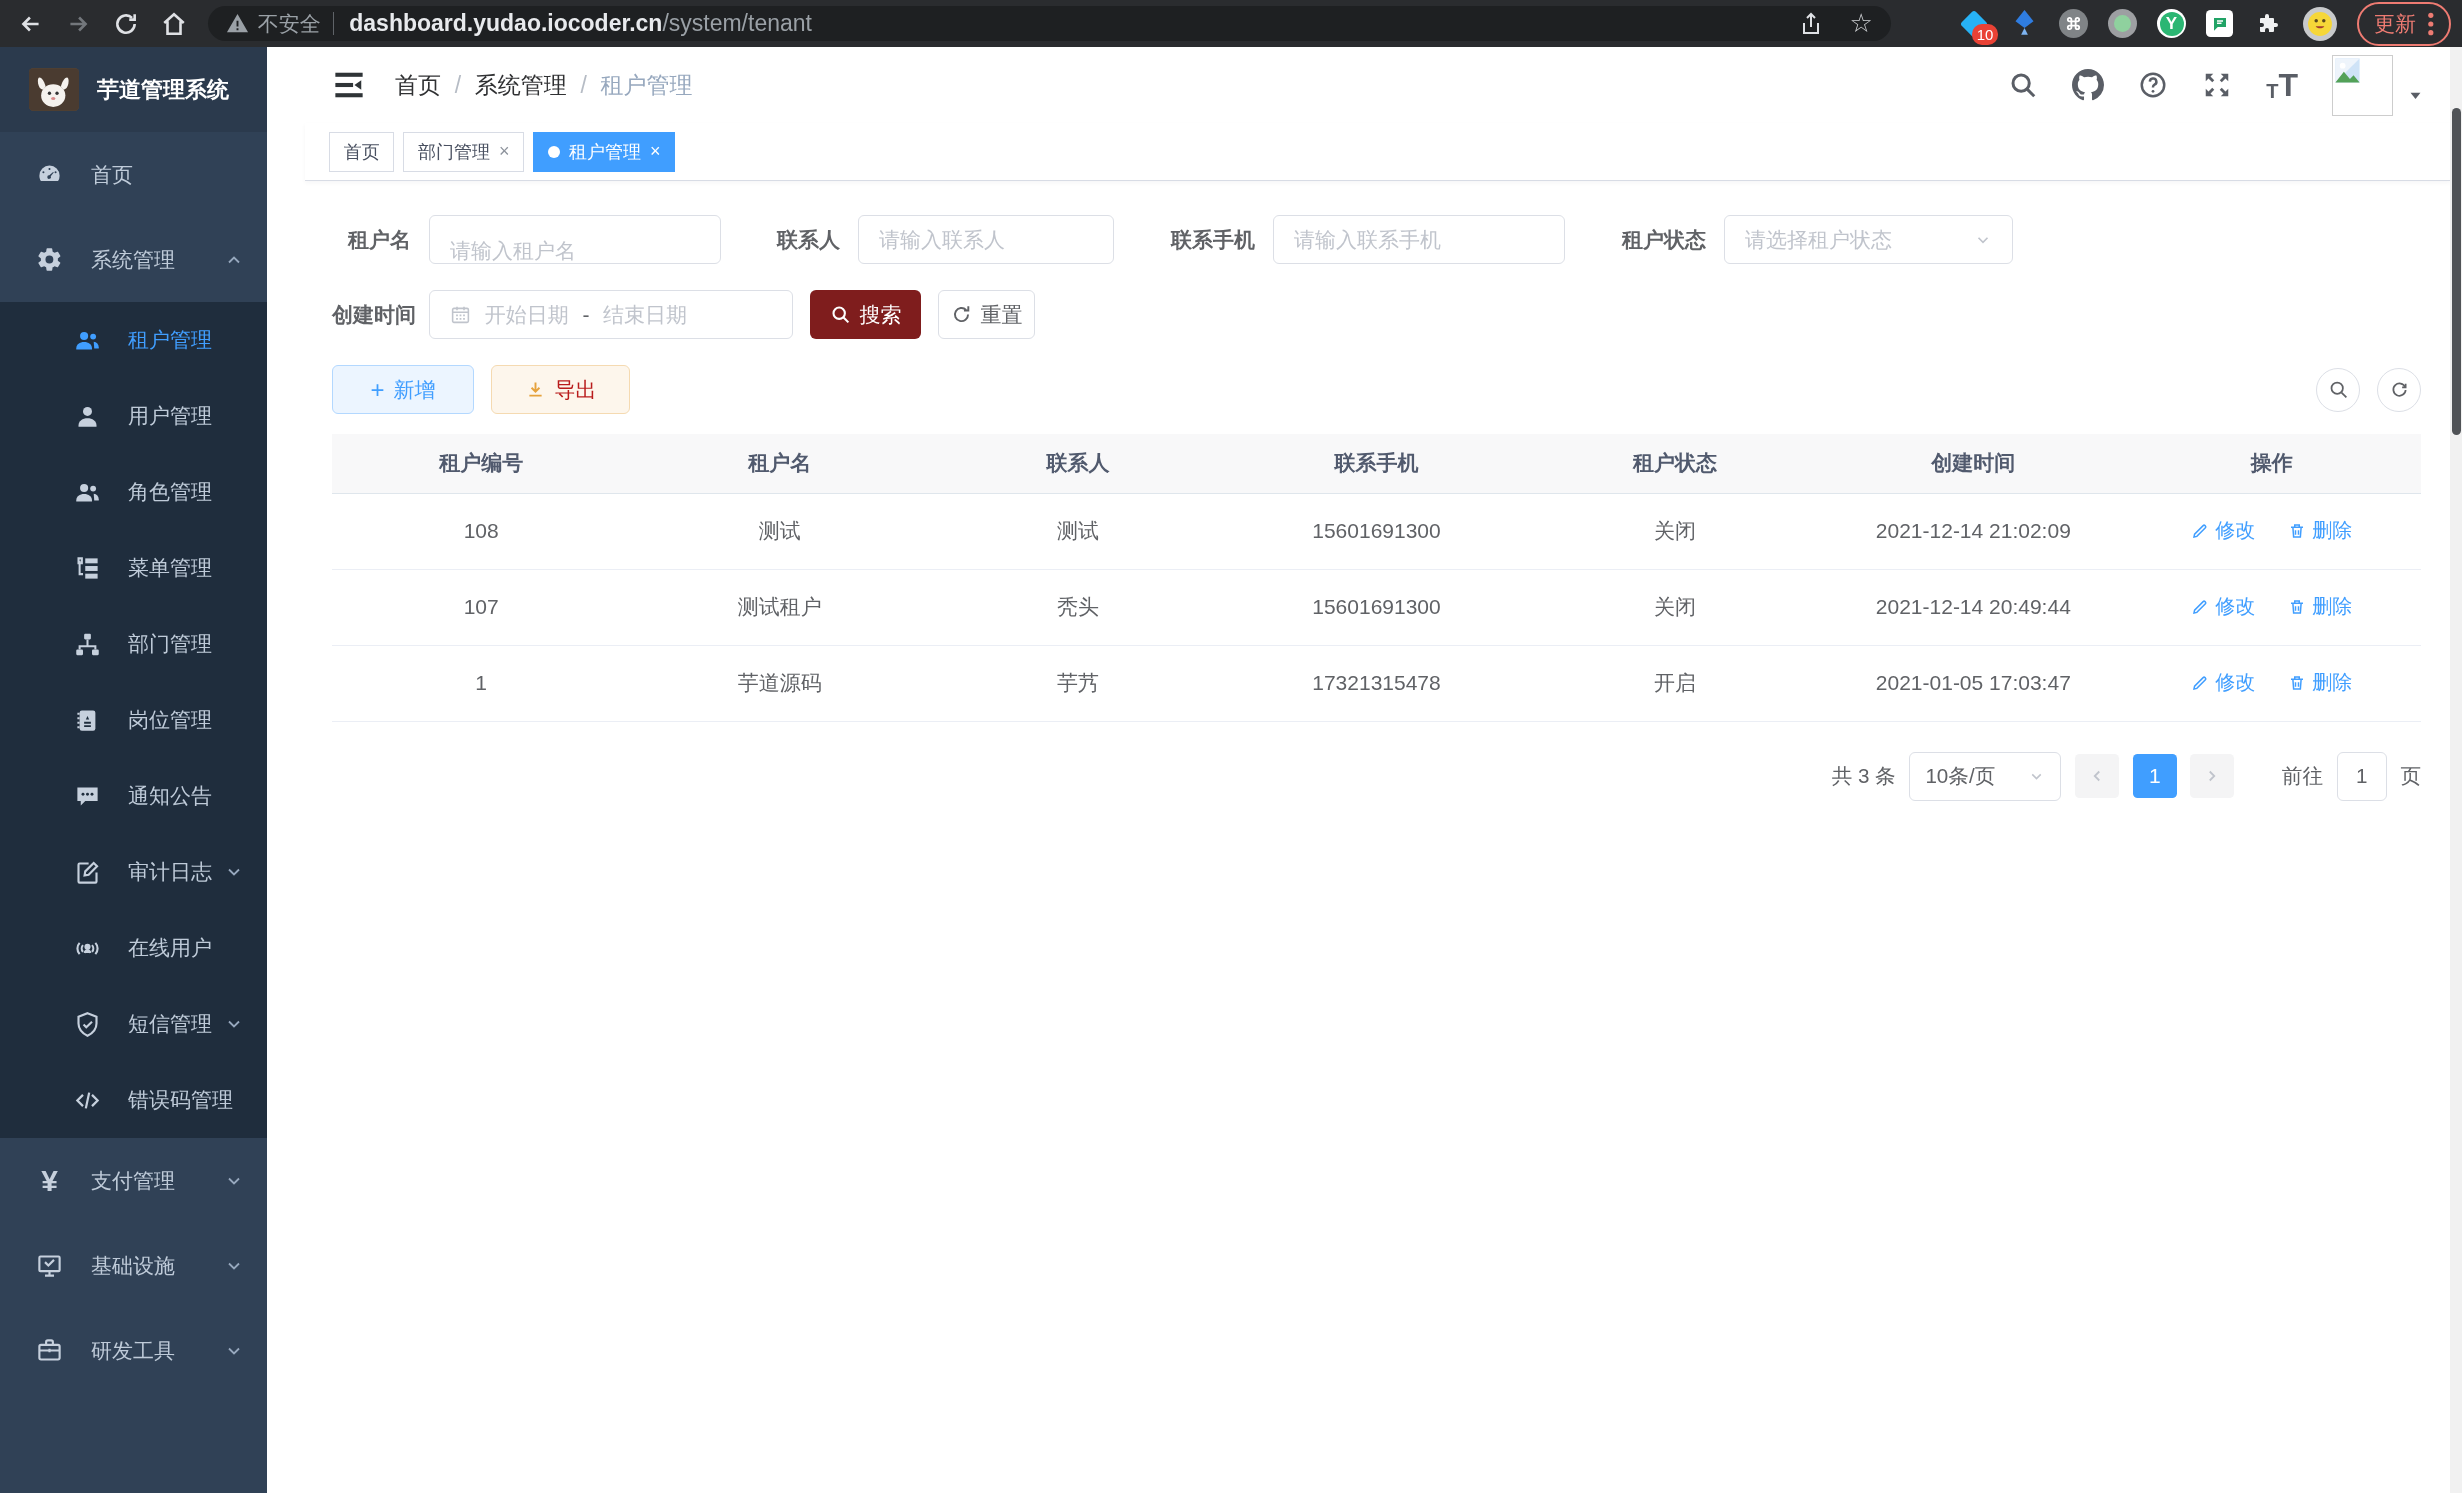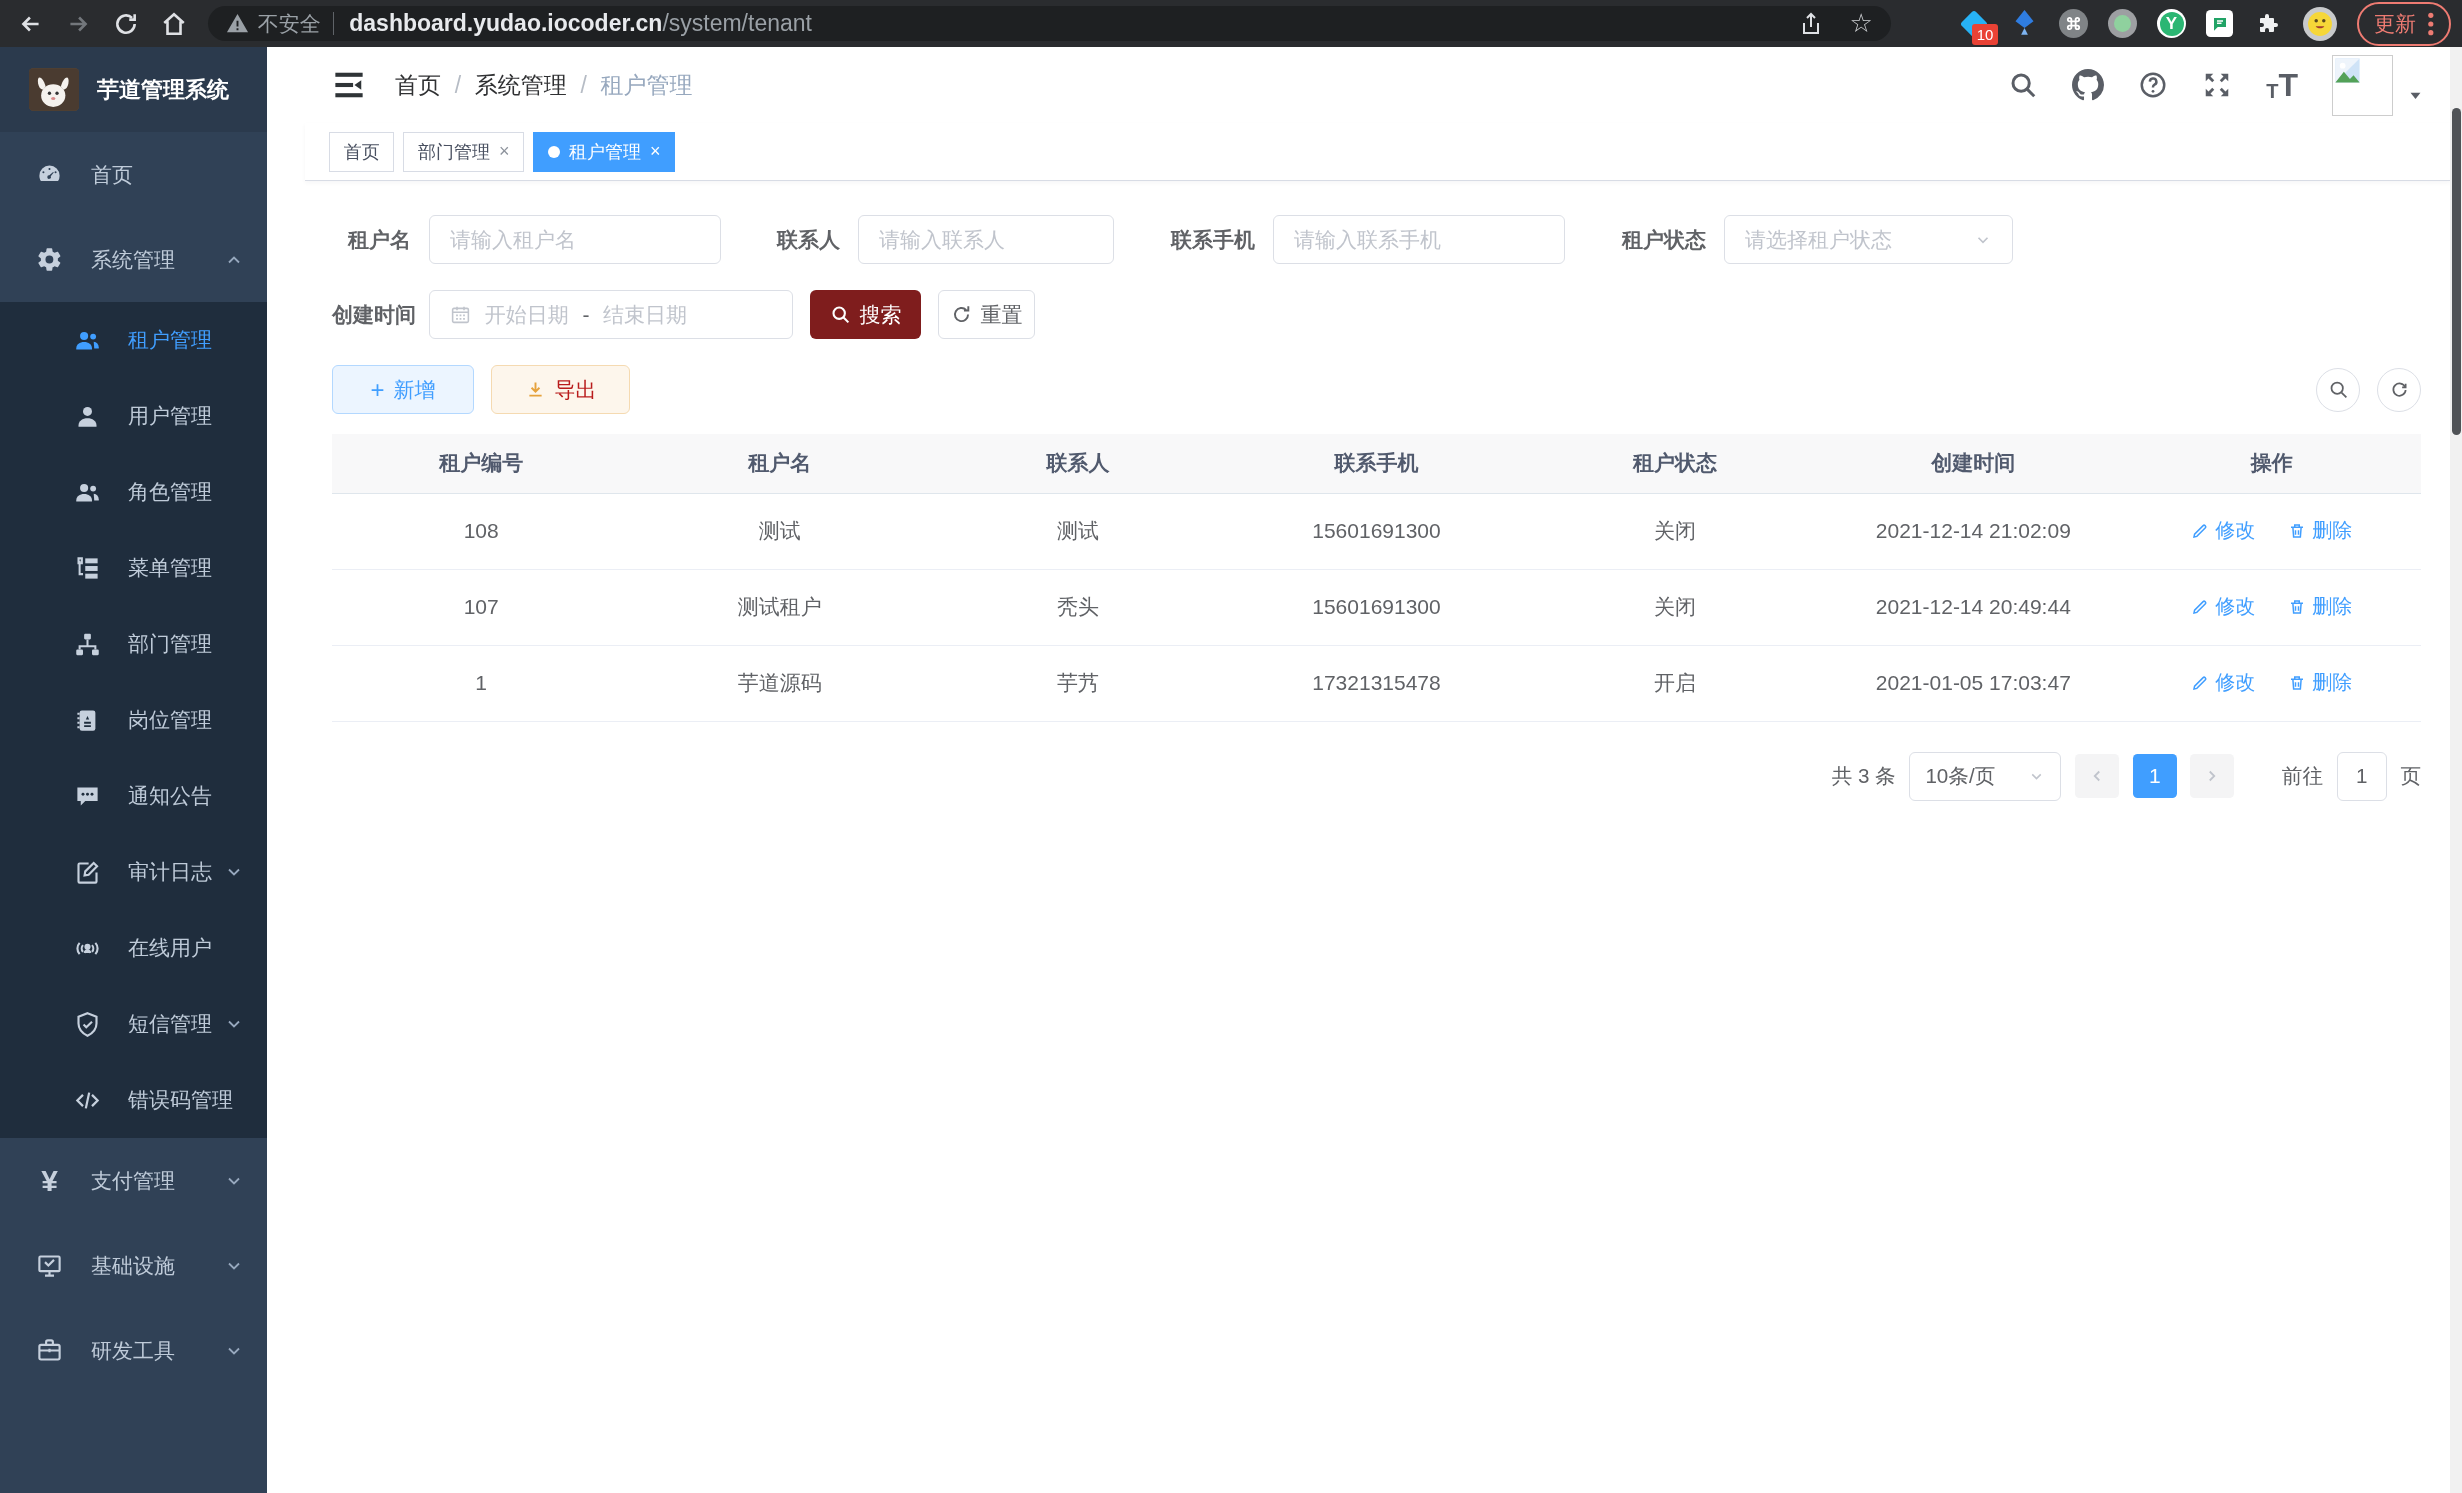--- a/index.html
+++ b/index.html
@@ -17,7 +17,7 @@
   .url-path { color:#9aa0a6; font-size:23px; }
   .chrome-right { display:flex; align-items:center; margin-left:auto; margin-right:10.7px; gap:20px; }
   .extico { width:30px; height:30px; display:flex; align-items:center; justify-content:center; position:relative; }
-  .badge { position:absolute; right:-9px; bottom:-6px; background:#e94235; color:#fff; font-size:15px; line-height:1; padding:3px 4.6px; border-radius:3px; }
+  .badge { position:absolute; right:-9px; bottom:-6px; background:#e94235; color:#fff; font-size:15px; line-height:1; padding:3px 4.6px; border-radius:10px; }
   .circ { border-radius:50%; width:29px; height:29px; display:flex; align-items:center; justify-content:center; }
   .update-pill { display:flex; align-items:center; gap:10.7px; border:2.3px solid #ee7b72; border-radius:24px; color:#ee7b72; font-size:21px; padding:6px 15px; }
   .star { color:#cfd1d4; font-size:26px; }

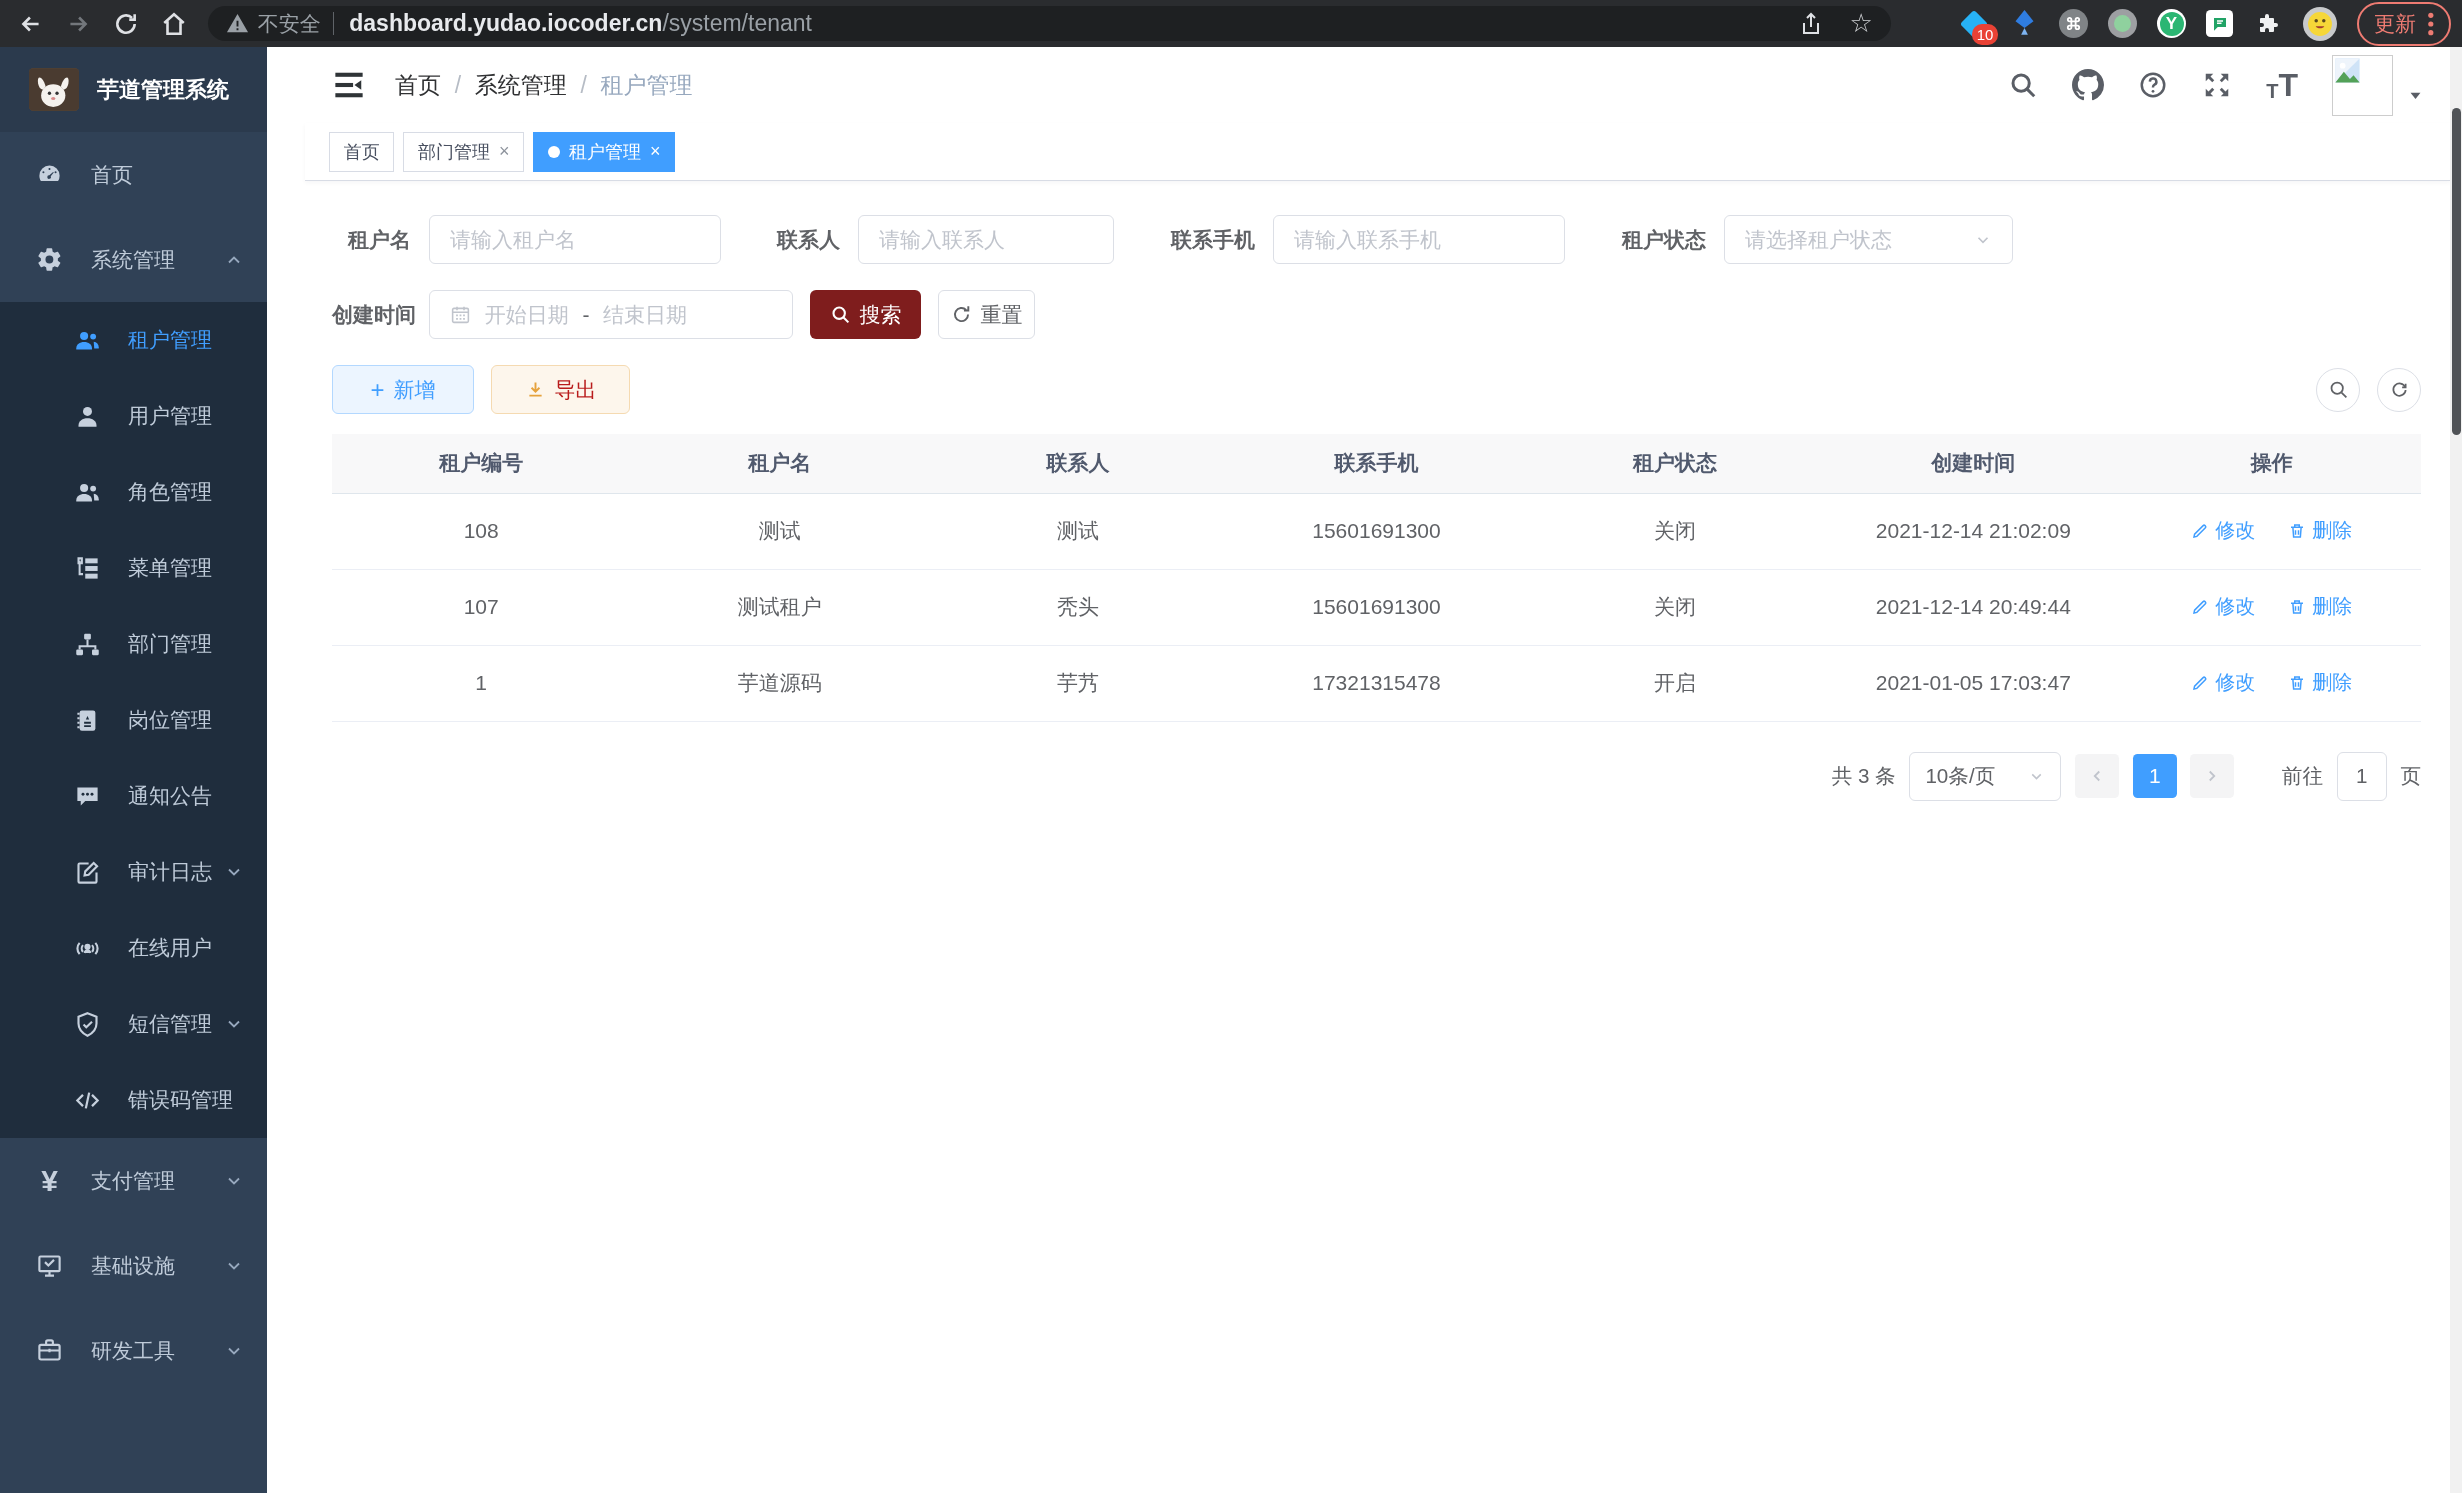--- a/index.html
+++ b/index.html
@@ -478,7 +478,7 @@
 
     <div class="frow">
       <span class="flabel w100">租户名</span>
-      <span class="input" style="width:292px;">
+      <span class="input" style="width:292px;align-items:flex-end;">
         <input placeholder="请输入租户名" style="">
       </span>
       <span class="gap"></span>

